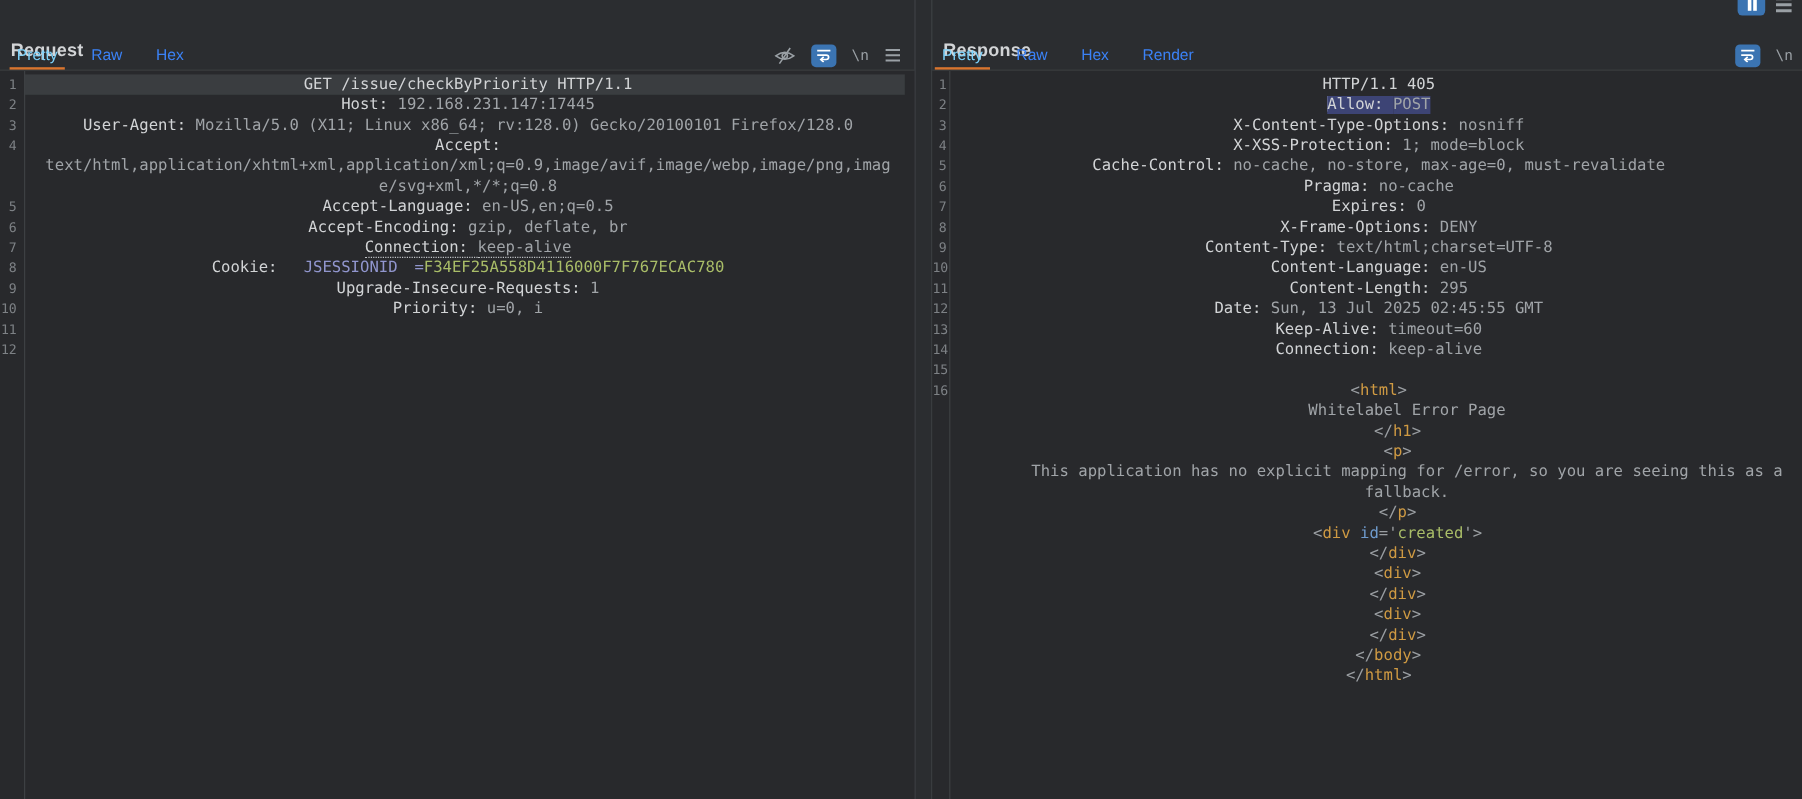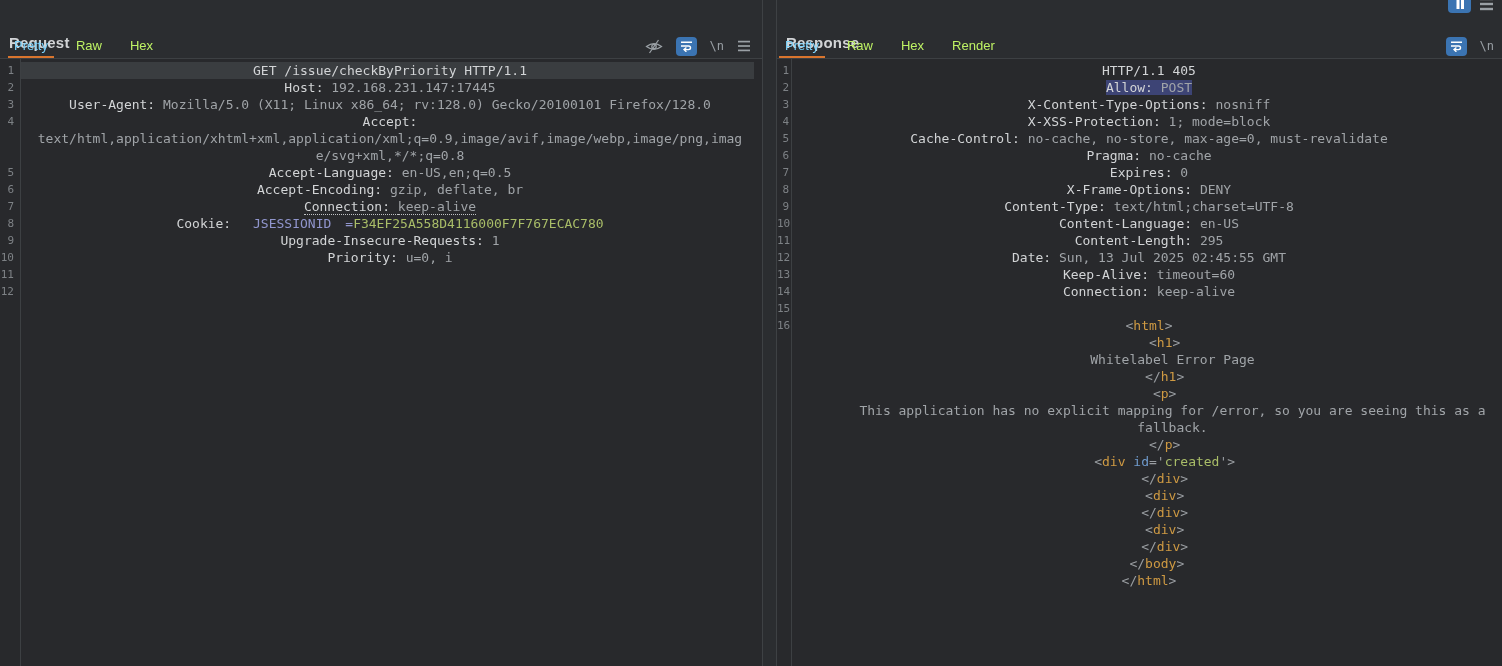--- a/index.html
+++ b/index.html
@@ -35,7 +35,7 @@
   .response-panel .tabbar{padding-left:2px;}
   .tabs{display:flex;height:100%;align-items:center;}
   .tab{position:relative;height:100%;line-height:23px;padding:0 6px;margin-right:16px;
-       font-size:13px;color:#bef264;cursor:default;}
+       font-size:13px;color:#3b82f6;cursor:default;}
   .tab.active{color:#7dd3fc;}
   .tab.active::after{content:"";position:absolute;left:0;right:0;bottom:0;height:2px;background:var(--accent);}
   .toolbar{margin-left:auto;display:flex;align-items:center;gap:13px;padding-right:11px;}

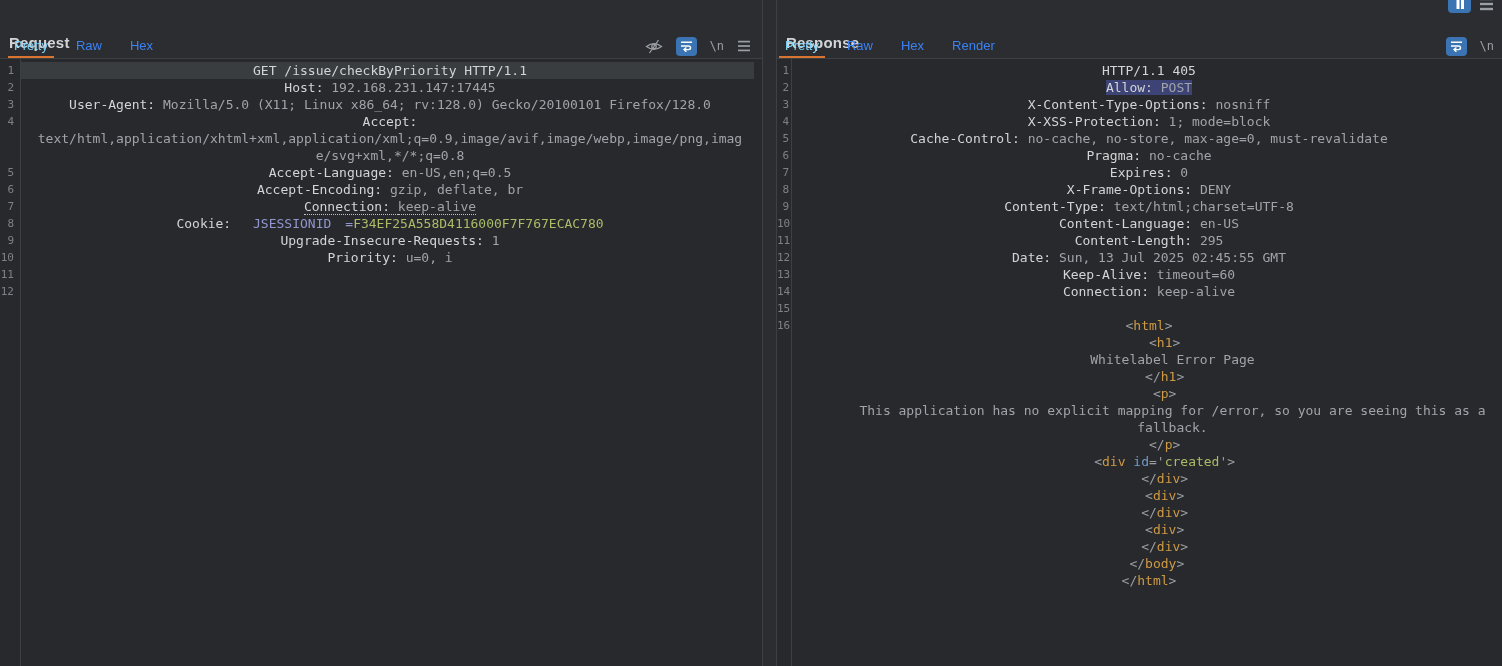--- a/index.html
+++ b/index.html
@@ -260,10 +260,6 @@
         </div>
         <div class="row">
           <span class="ln"></span>
-          <span class="code"><span class="br">    &lt;</span><span class="tag">h1</span><span class="br">&gt;</span></span>
-        </div>
-        <div class="row">
-          <span class="ln"></span>
           <span class="code"><span class="val">      Whitelabel Error Page</span></span>
         </div>
         <div class="row">

